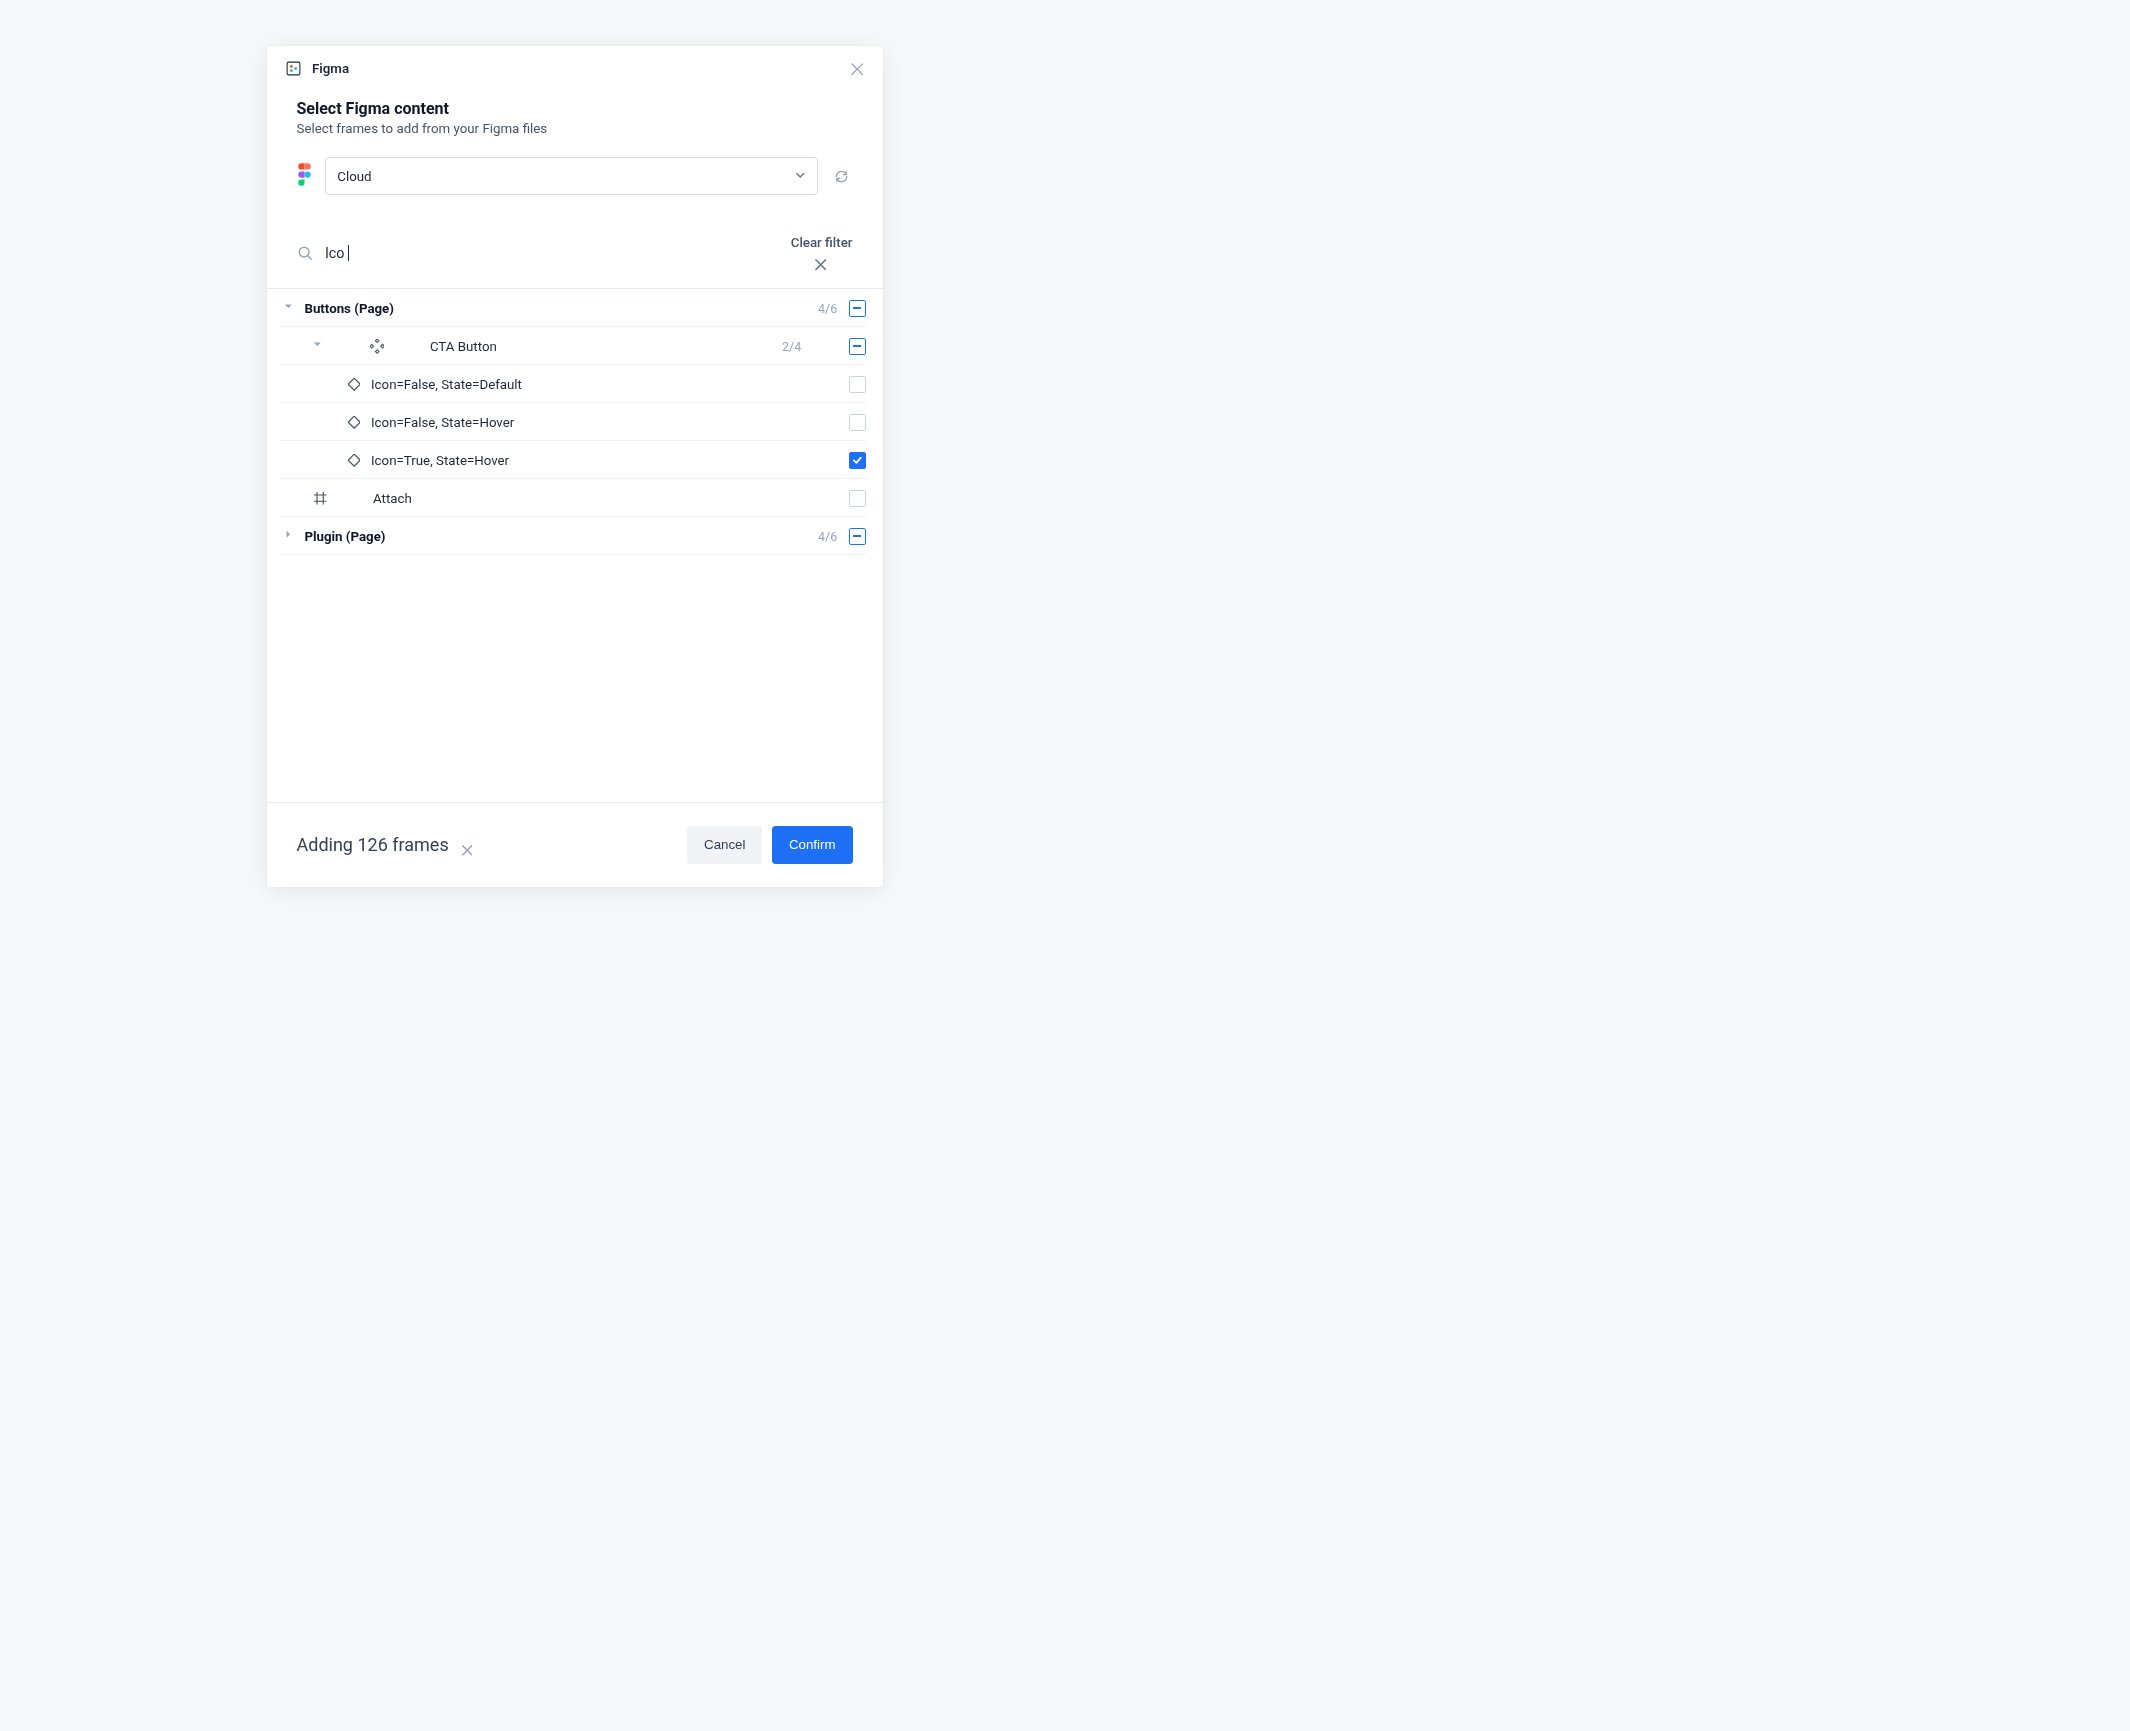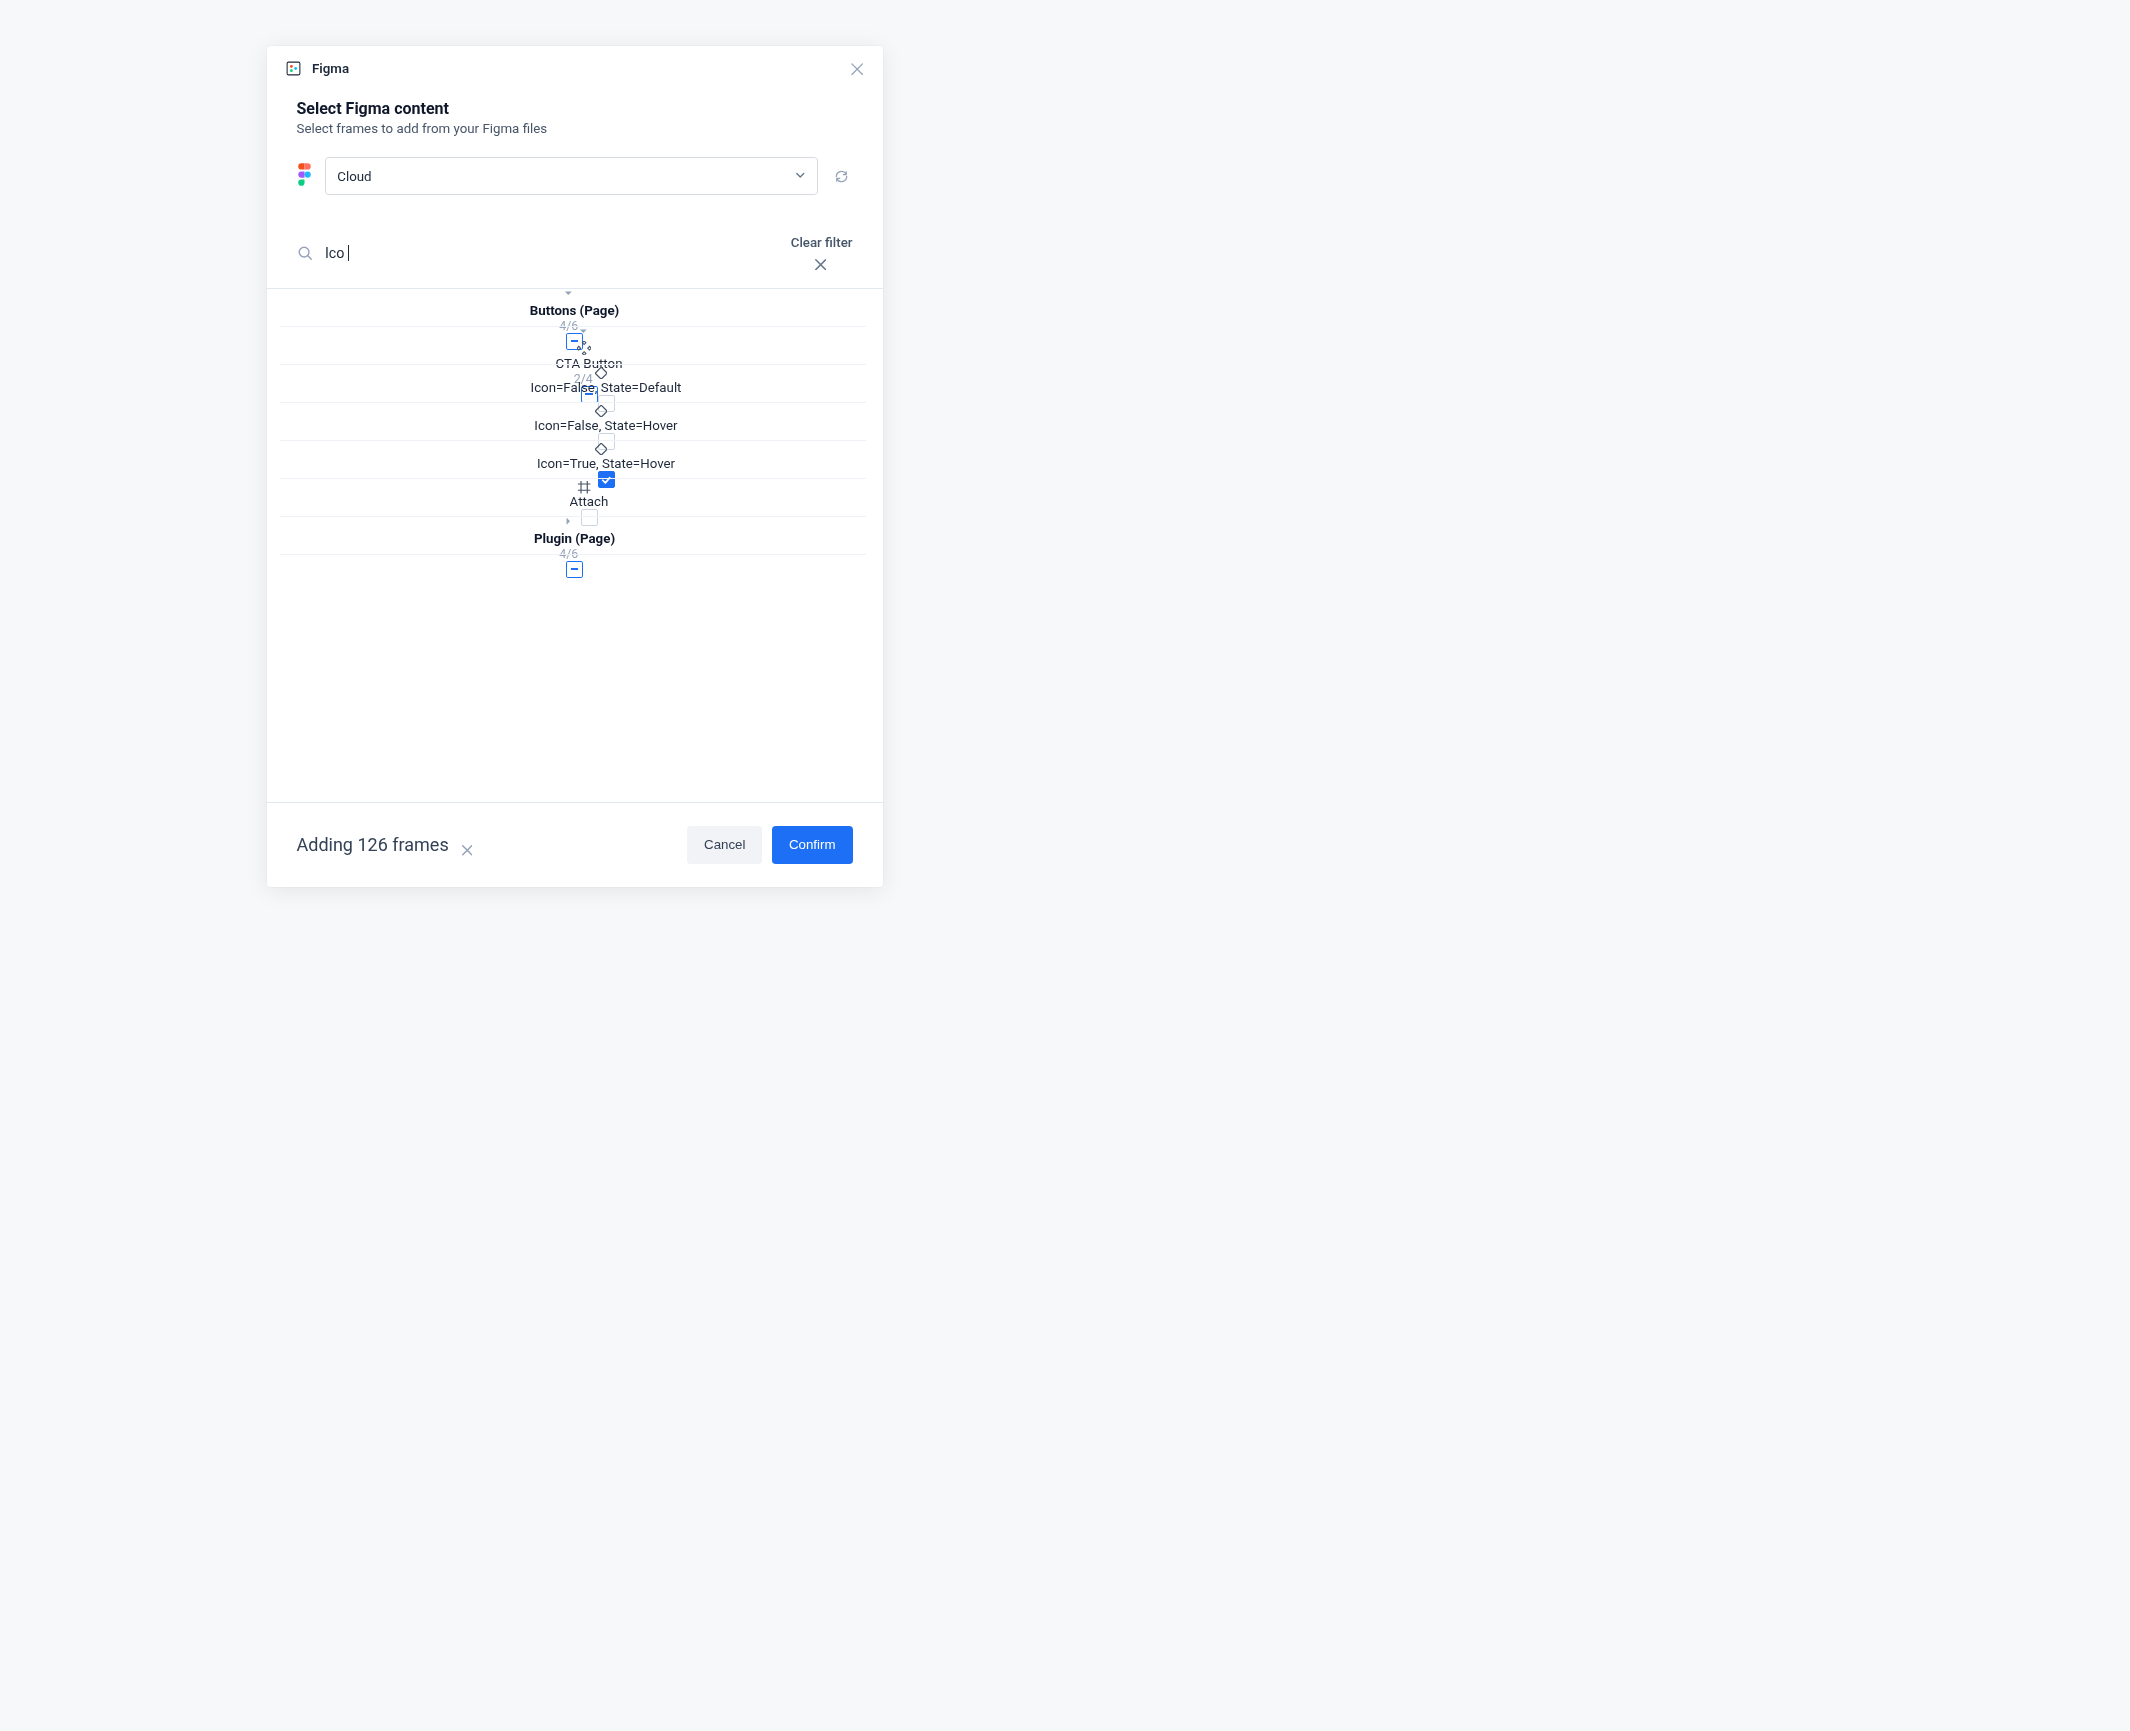--- a/index.html
+++ b/index.html
@@ -246,7 +246,7 @@
 .row.level-0::after { left: 17px; }
 .row.level-1::after { left: 17px; }
 .row.level-2::after { left: 17px; }
-.tree .row { border-bottom: none; flex-direction: column; }
+.tree .row { border-bottom: none; }
 .footer {
   border-top: 1px solid #e2e8f0;
   padding: 23px 30px;

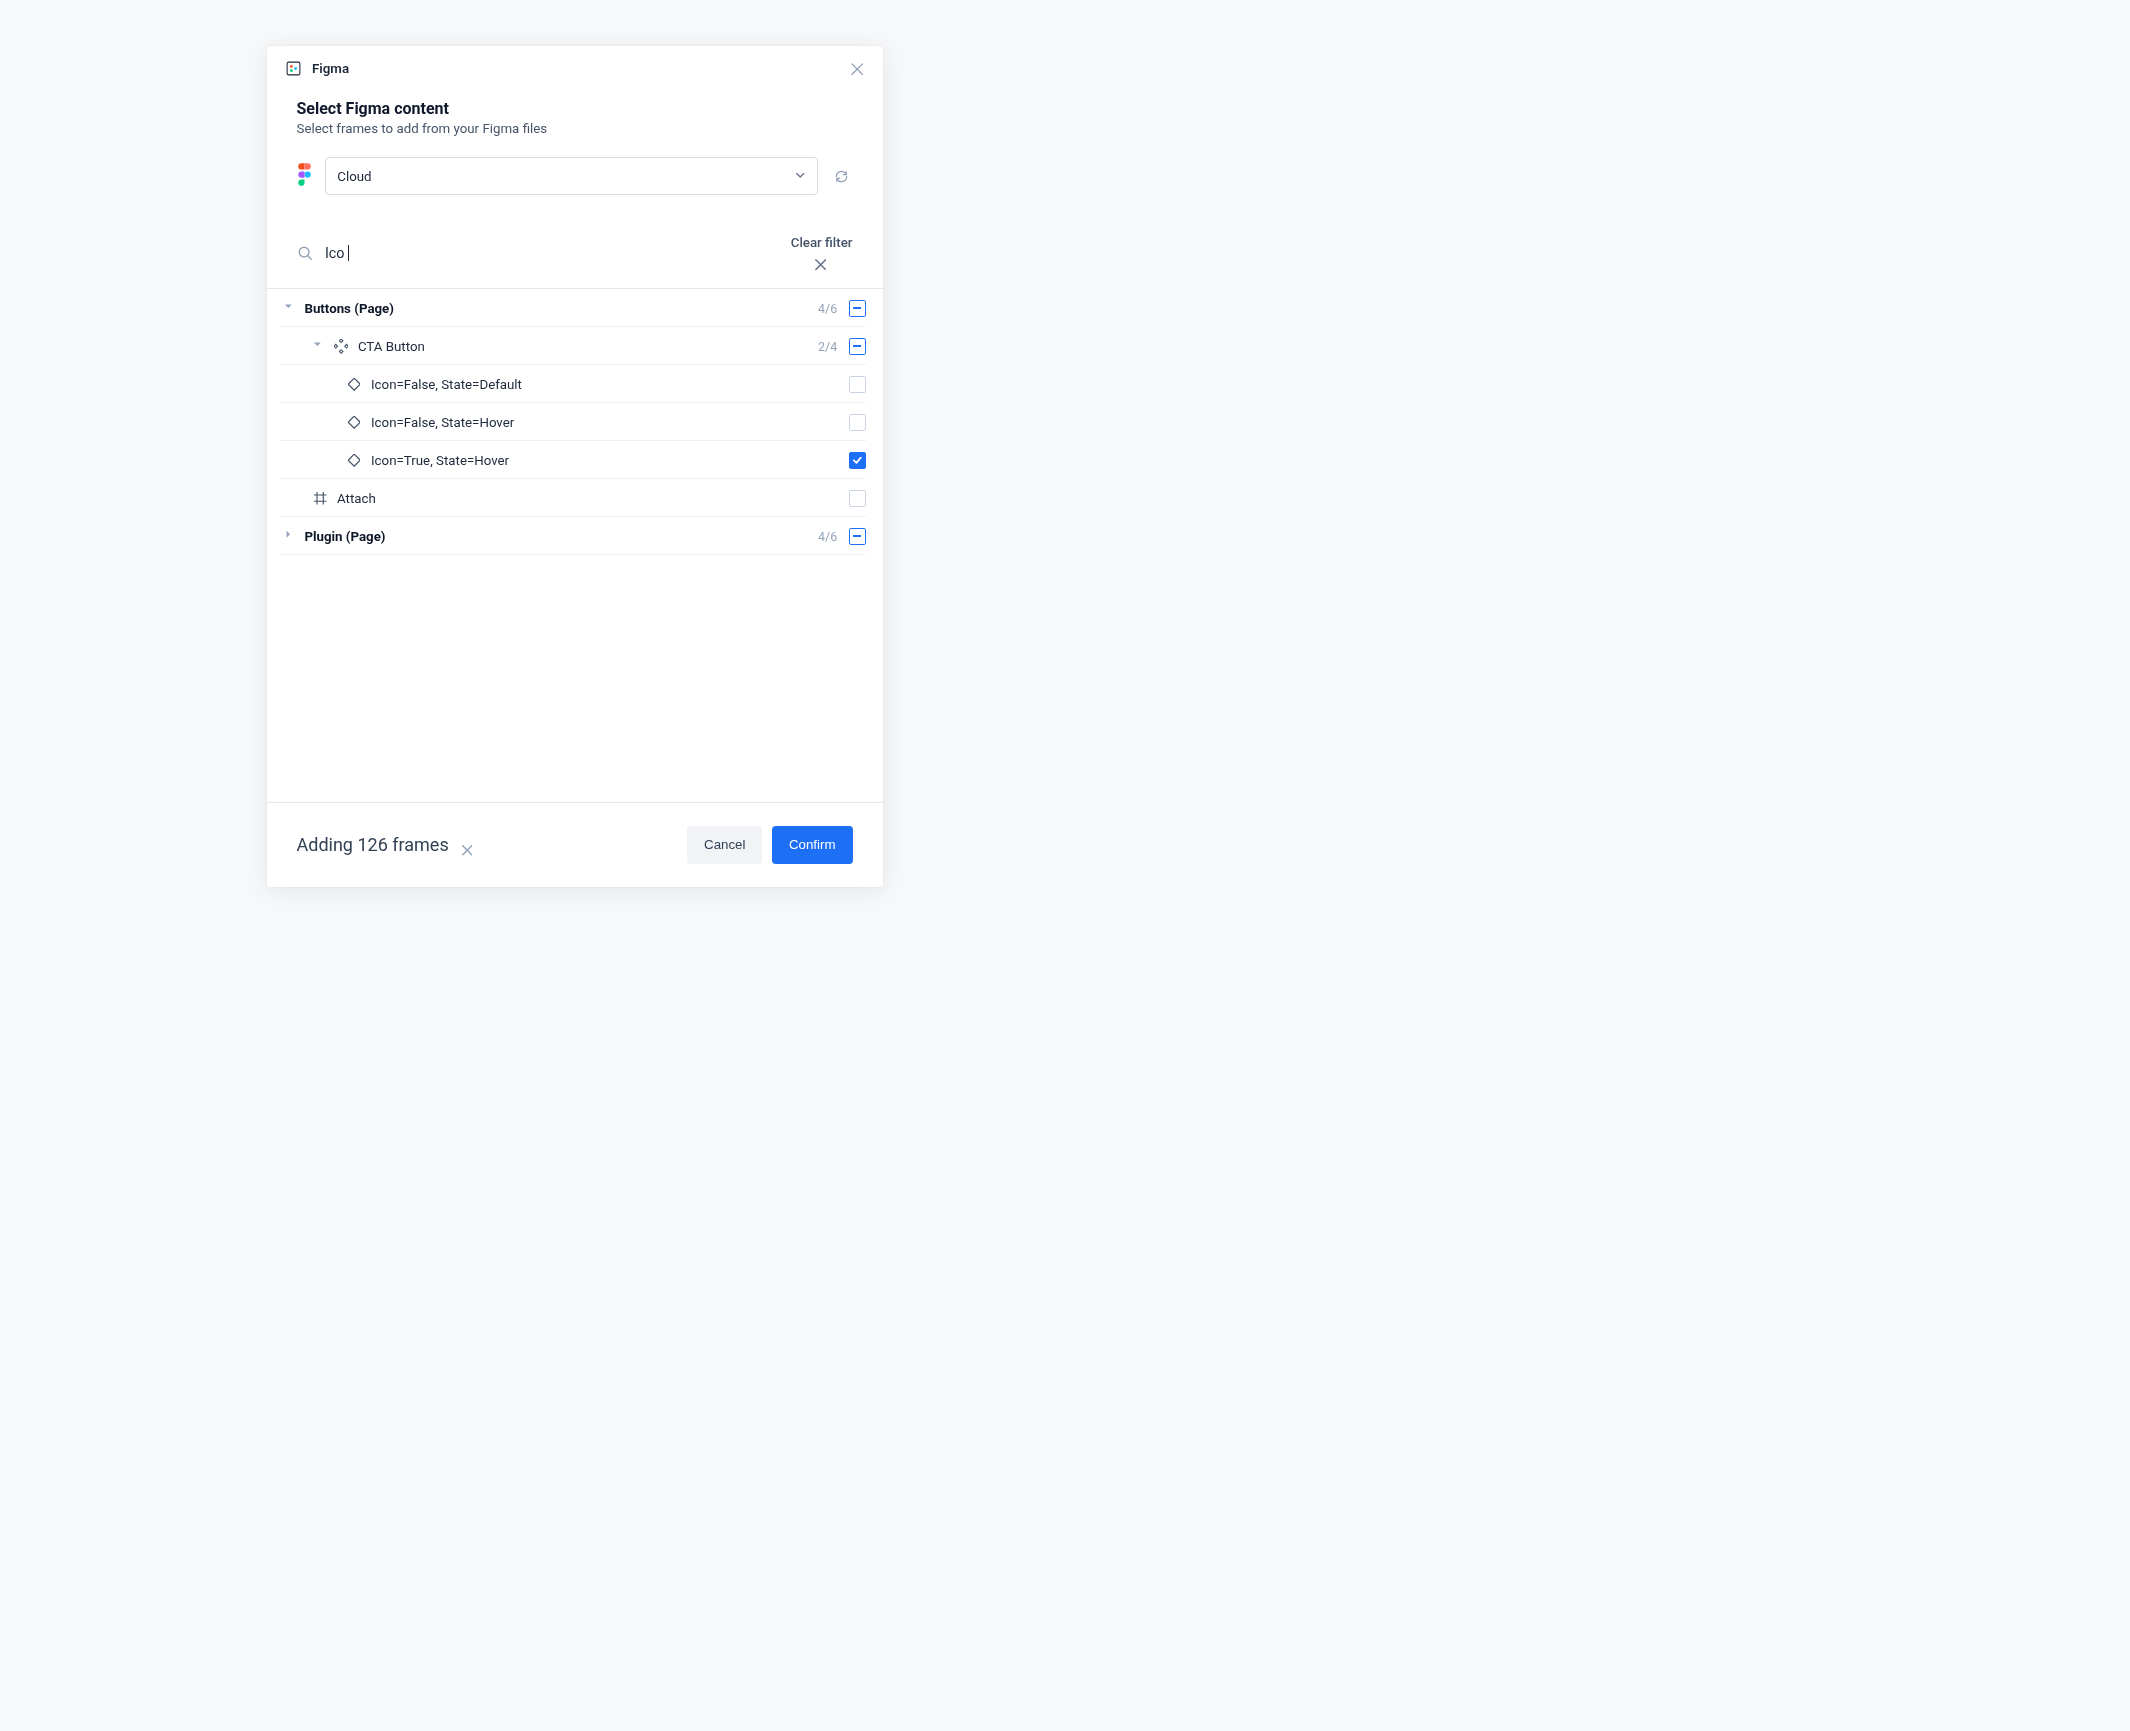--- a/index.html
+++ b/index.html
@@ -170,7 +170,7 @@
   position: relative;
 }
 .row.level-0 { padding-left: 17px; }
-.row.level-1 { padding-left: 46px; }
+.row.level-1 { padding-left: 46px; gap: 36px; }
 .row.level-2 { padding-left: 80px; }
 .caret-icon {
   width: 13.3px;

